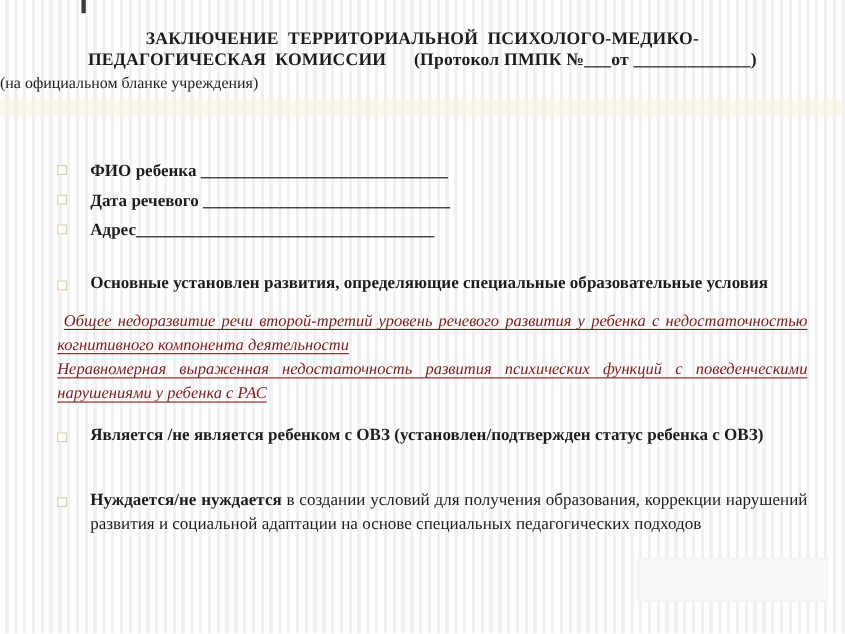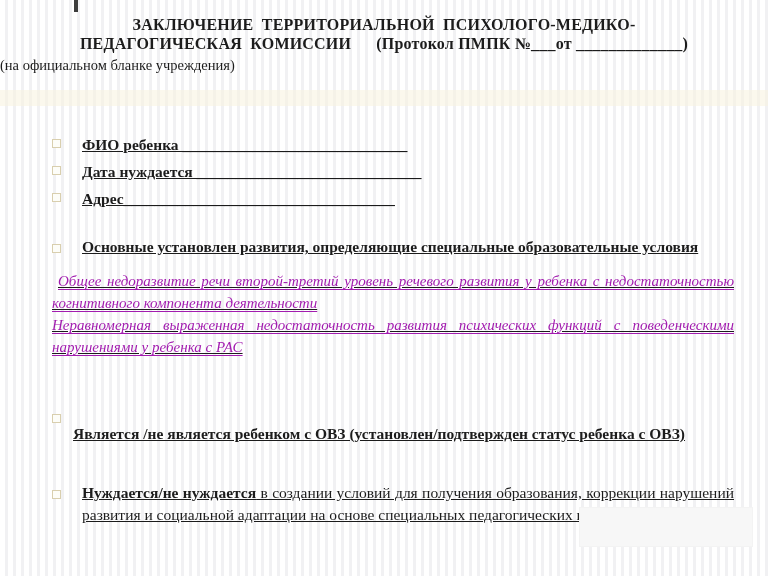--- a/index.html
+++ b/index.html
@@ -26,7 +26,7 @@
     background: #3c3c3c;
   }
 
-  .title-block { padding-top: 15px; }
+  .title-block { padding-top: 26px; }
   .title-line {
     text-align: center;
     font-weight: bold;

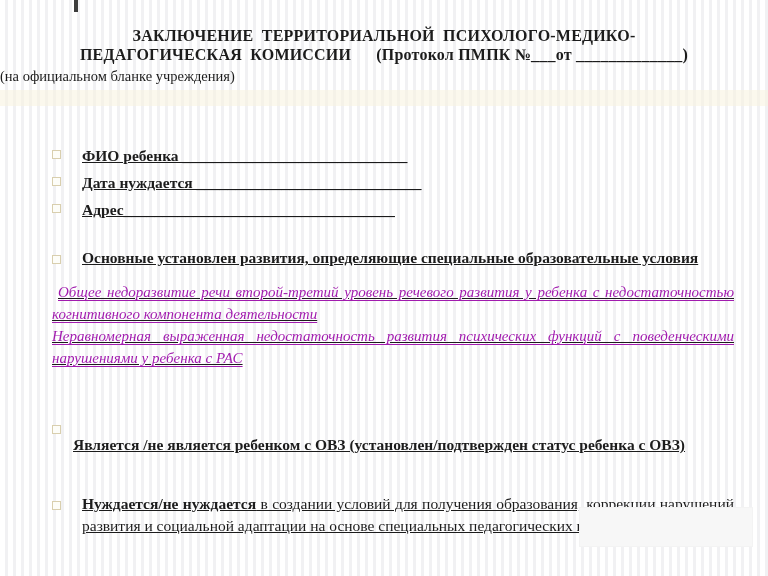--- a/index.html
+++ b/index.html
@@ -42,7 +42,7 @@
     margin-top: 3px;
   }
 
-  .content { padding: 0 34px 0 52px; text-decoration: underline; }
+  .content { padding: 0 34px 0 52px; }
 
   .row { display: flex; align-items: flex-start; }
   .bullet {

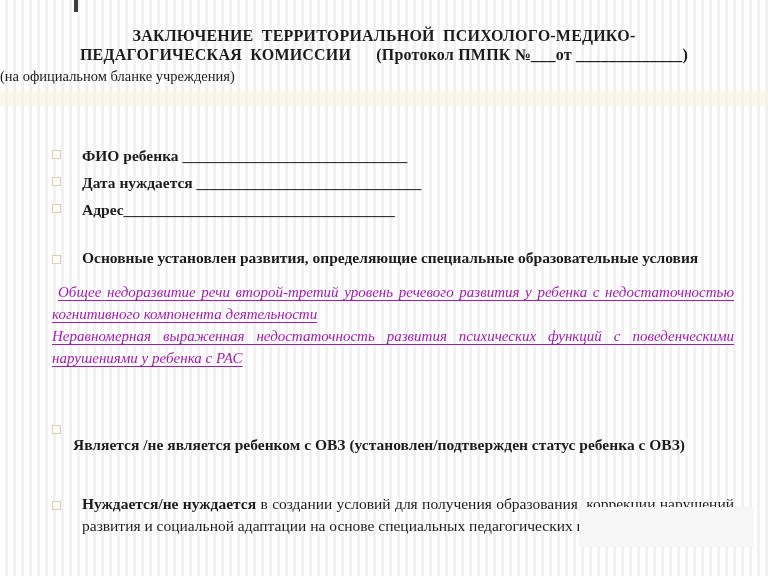--- a/index.html
+++ b/index.html
@@ -118,7 +118,7 @@
       </div>
       <div class="row">
         <span class="bullet"></span>
-        <span class="row-text">Дата нуждается _____________________________</span>
+        <span class="row-text">Дата речевого _____________________________</span>
       </div>
       <div class="row">
         <span class="bullet"></span>

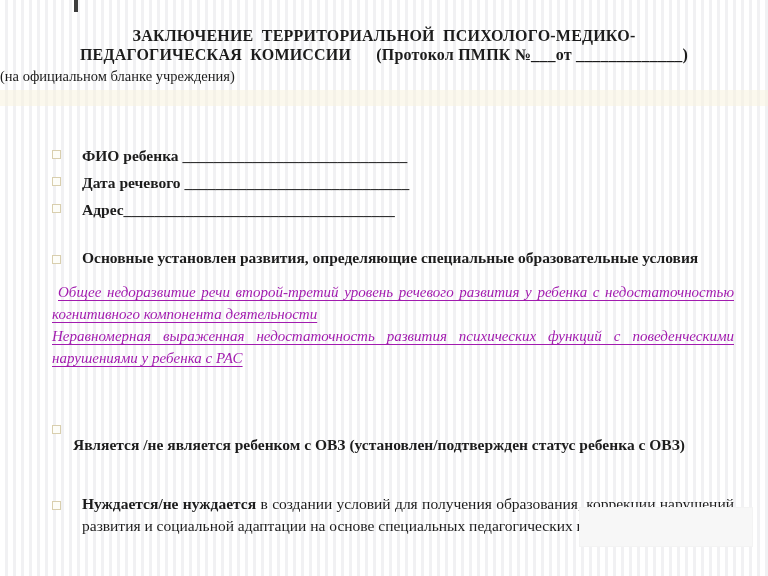--- a/index.html
+++ b/index.html
@@ -68,7 +68,7 @@
     font-style: italic;
     font-size: 15px;
     line-height: 22px;
-    color: #a21caf;
+    color: #7f1d1d;
     text-decoration: underline;
     text-decoration-thickness: 1px;
     text-underline-offset: 3px;

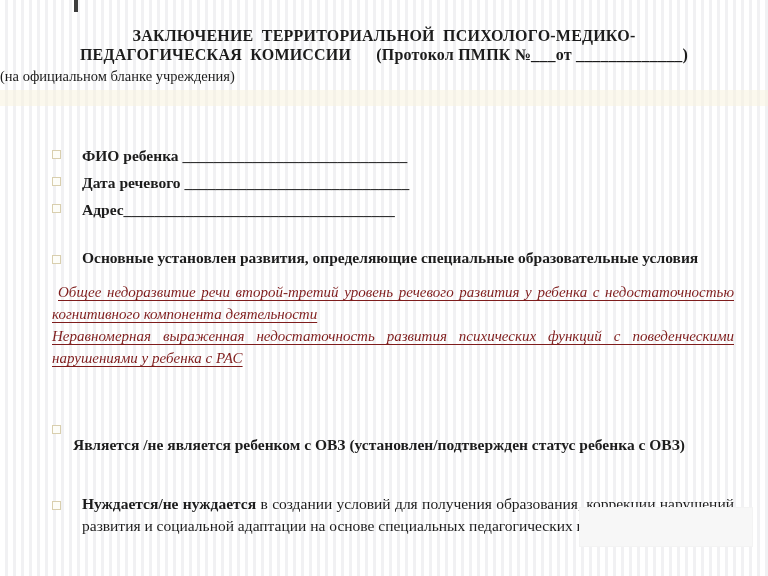--- a/index.html
+++ b/index.html
@@ -77,7 +77,7 @@
   .para-1 { margin-top: 13px; text-indent: 6px; }
   .para-2 { }
 
-  .stmt-1 { margin-top: 48px; flex-direction: column; }
+  .stmt-1 { margin-top: 16px; }
   .stmt-1 .row-text { line-height: 21px; }
   .stmt-2 { margin-top: 38px; }
   .stmt-2 .row-text {

